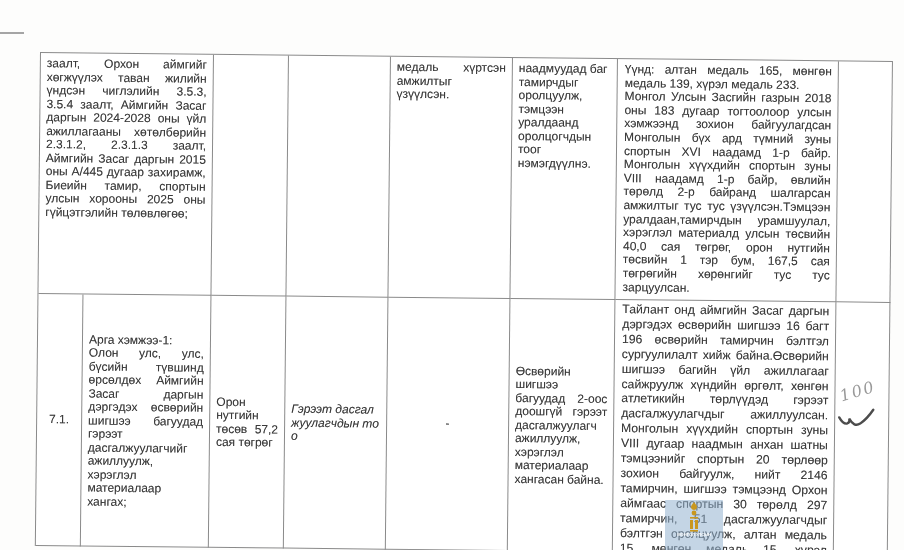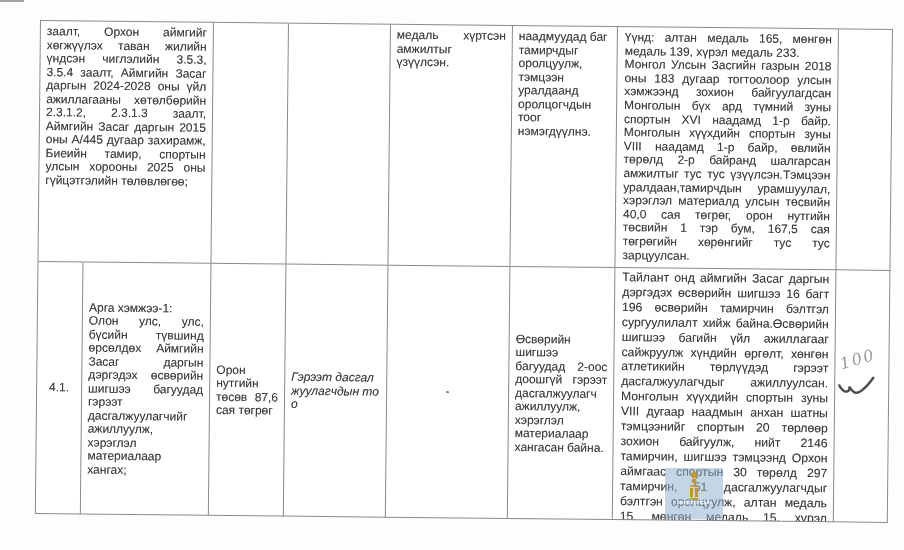--- a/index.html
+++ b/index.html
@@ -9,7 +9,7 @@
     font-family:"Liberation Sans", sans-serif;
     color:#3a3a3a;
   }
-  .page{position:absolute;inset:0;overflow:hidden;}
+  .page{position:absolute;inset:0;overflow:hidden;margin-top:32px;}
   .scan-artifact{position:absolute;left:0;top:0;width:24px;height:2px;background:#8f8f8f;opacity:.8;}
   
   .tbl{

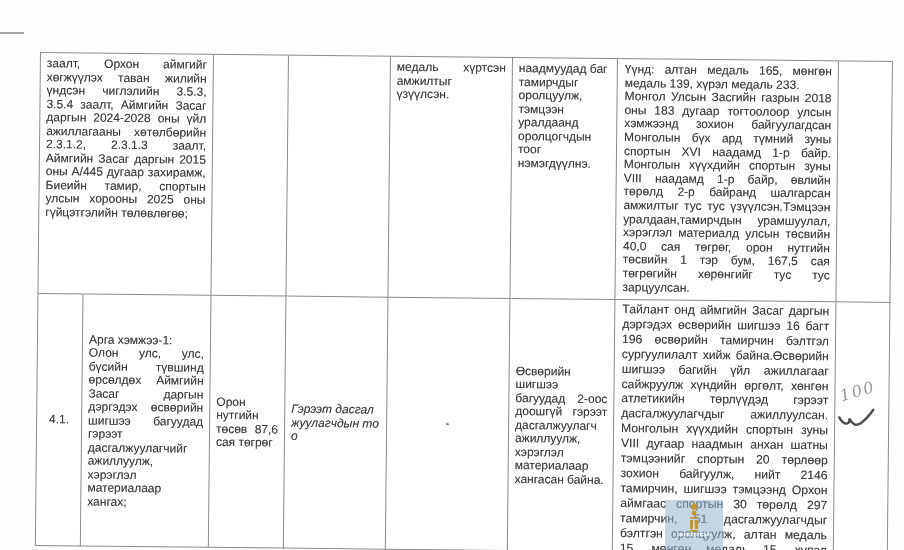--- a/index.html
+++ b/index.html
@@ -87,7 +87,7 @@
 Олон улс, улс, бүсийн түвшинд өрсөлдөх Аймгийн Засаг даргын дэргэдэх өсвөрийн шигшээ багуудад гэрээт дасгалжуулагчийг ажиллуулж, хэрэглэл материалаар хангах;</span>
     </div>
     <div class="cell pad vcenter">
-      <span class="inner just">Орон нутгийн төсөв 87,6 сая төгрөг</span>
+      <span class="inner just">Орон нутгийн төсөв 57,2 сая төгрөг</span>
     </div>
     <div class="cell pad vcenter">
       <span class="inner brk">Гэрээт дасгалжуулагчдын тоо</span>

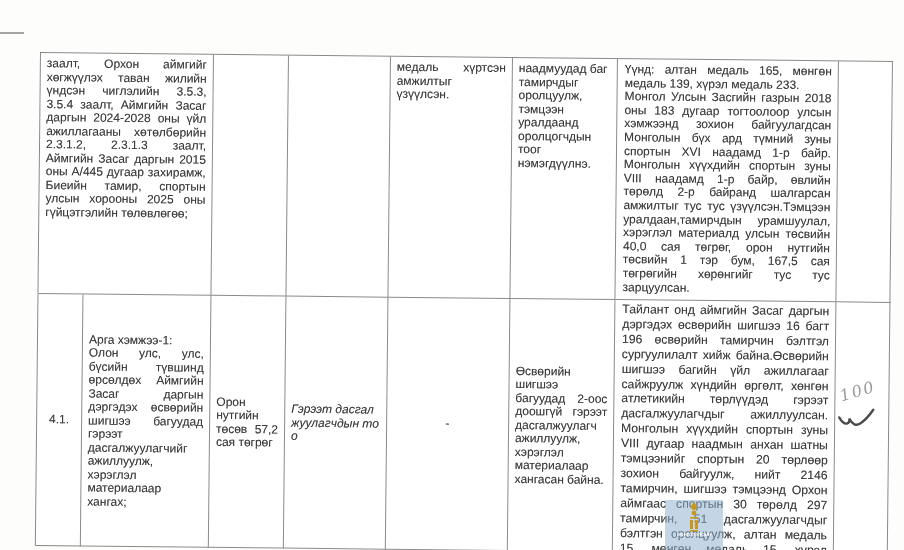--- a/index.html
+++ b/index.html
@@ -80,7 +80,7 @@
     <div class="cell"></div>
 
     <div class="cell vcenter hcenter">
-      <span class="inner">4.1.</span>
+      <span class="inner">7.1.</span>
     </div>
     <div class="cell pad vcenter">
       <span class="inner just preline">Арга хэмжээ-1:

